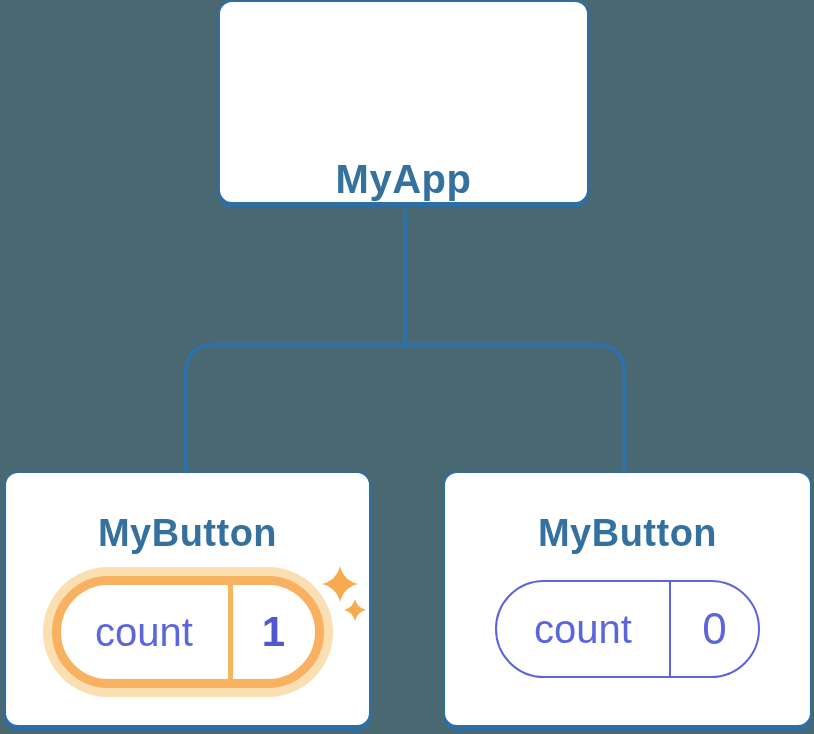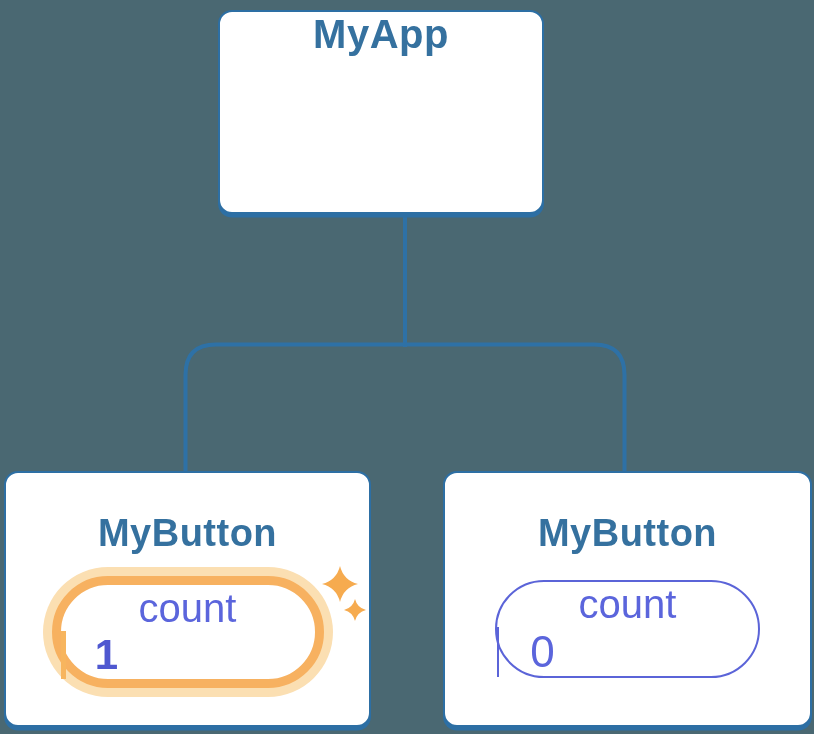--- a/index.html
+++ b/index.html
@@ -26,10 +26,10 @@
     box-sizing: border-box;
   }
   .node-root {
-    left: 218px; top: 10px;
-    width: 326px; height: 204px;
+    left: 218px; top: 0;
+    width: 371px; height: 204px;
     display: flex;
-    align-items: flex-start;
+    align-items: flex-end;
     justify-content: center;
   }
   .node-title {

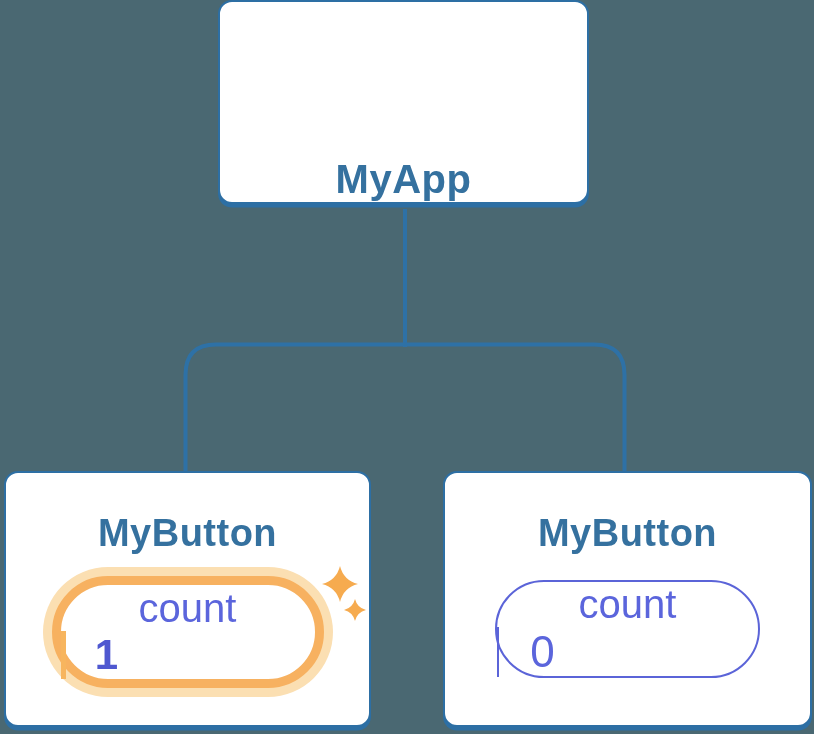--- a/index.html
+++ b/index.html
@@ -54,7 +54,6 @@
     align-items: stretch;
     box-sizing: content-box;
     background: #ffffff;
-    flex-direction: column;
   }
   .pill-highlight {
     position: relative;

